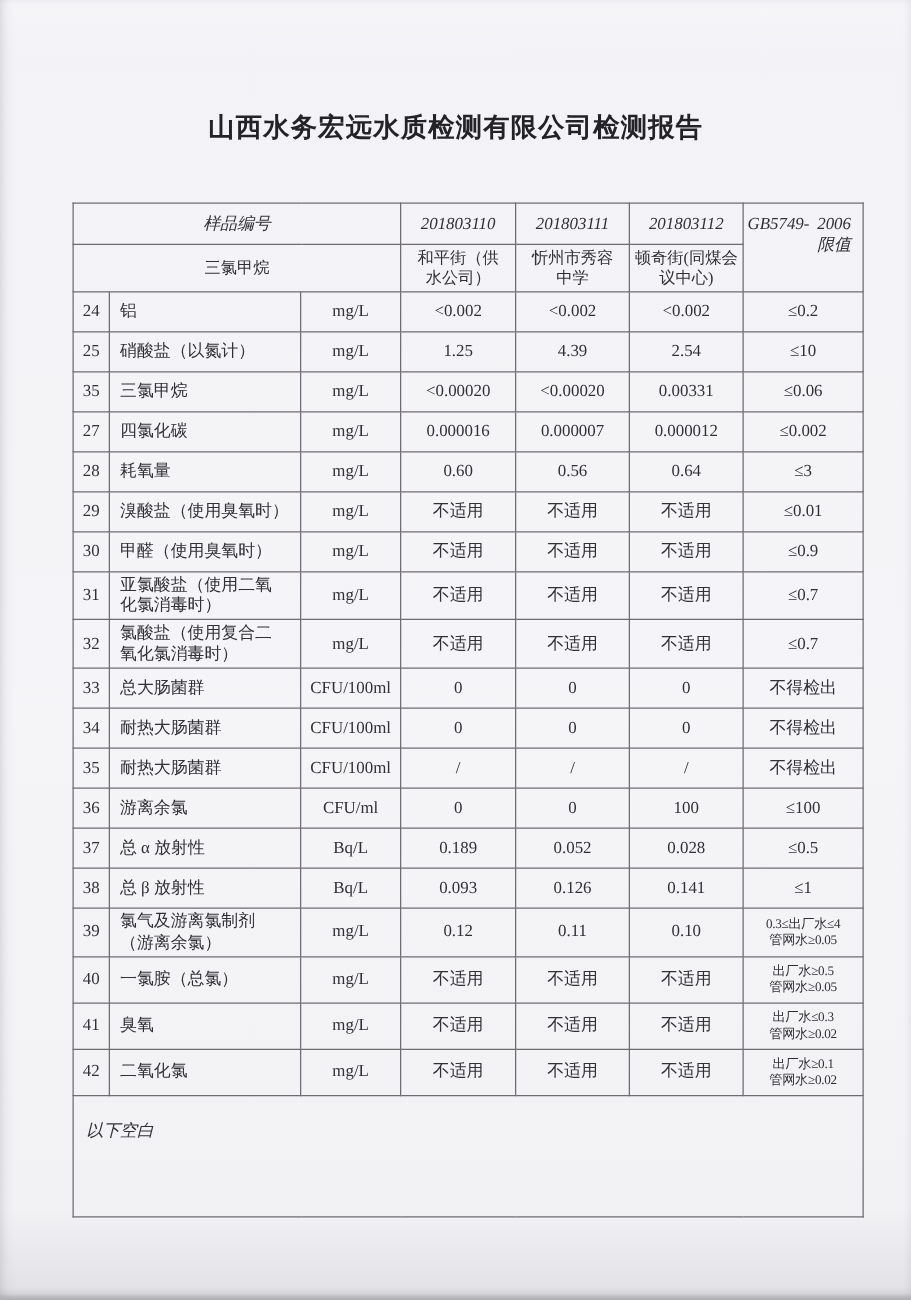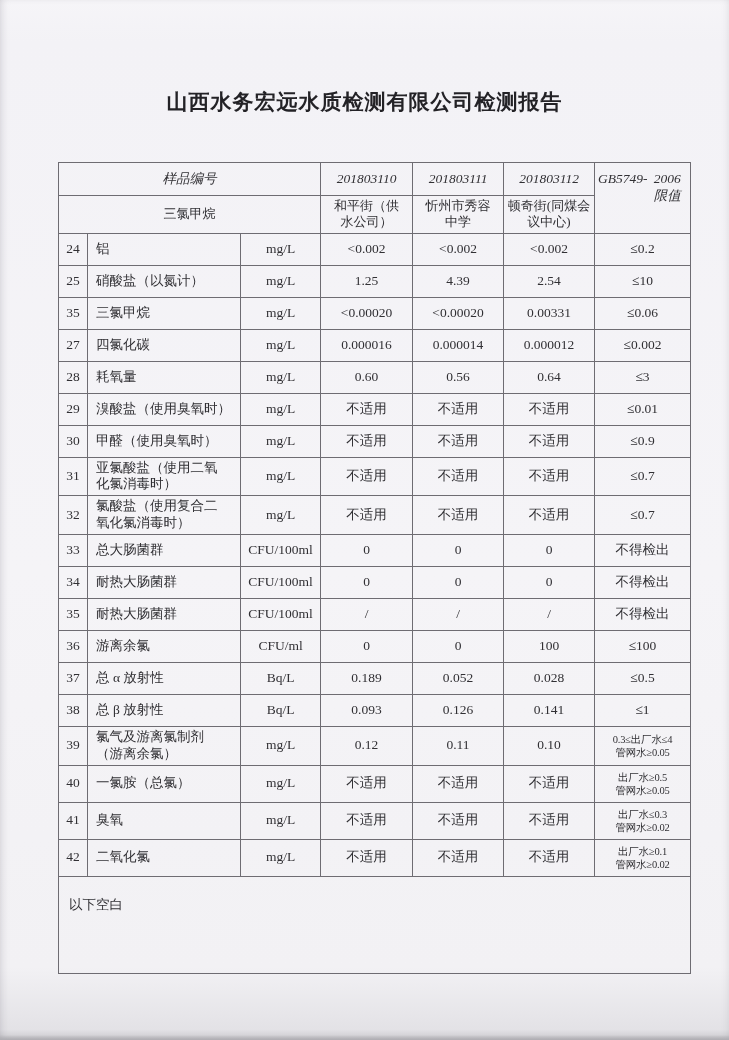--- a/index.html
+++ b/index.html
@@ -155,7 +155,7 @@
         <td class="c-name">四氯化碳</td>
         <td>mg/L</td>
         <td>0.000016</td>
-        <td>0.000014</td>
+        <td>0.000007</td>
         <td>0.000012</td>
         <td class="c-limit">≤0.002</td>
       </tr>

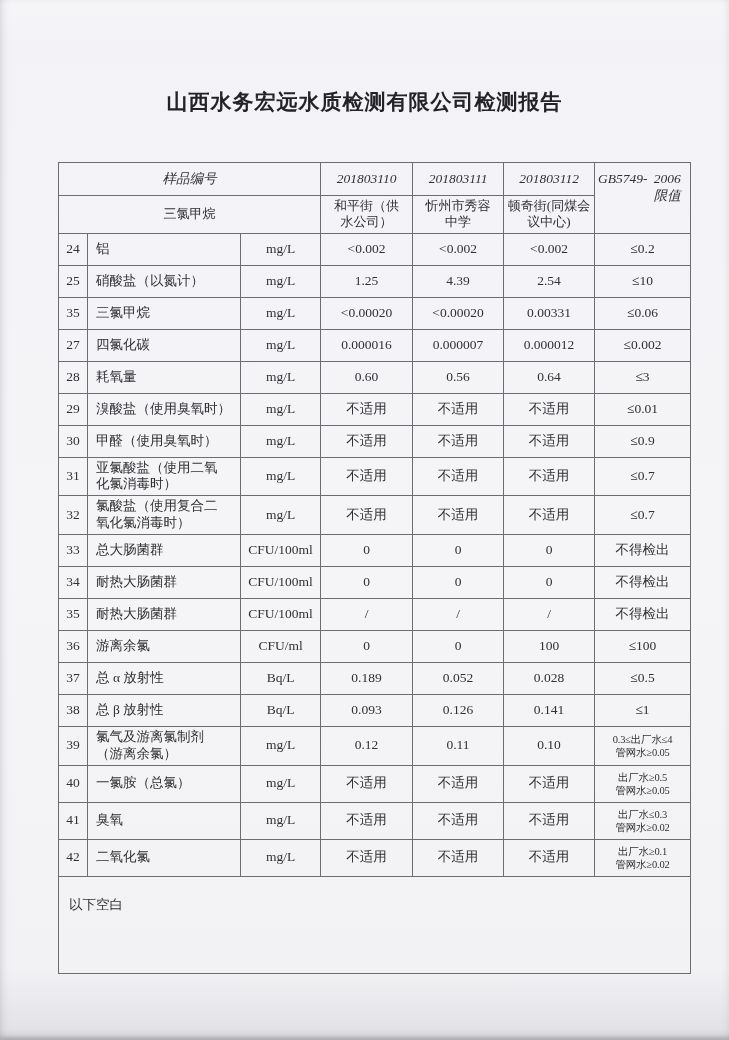--- a/index.html
+++ b/index.html
@@ -76,6 +76,7 @@
     vertical-align: top !important;
     padding: 20px 0 0 10px !important;
     font-size: 13.5px;
+    font-style: italic;
   }
   .bottom-edge {
     position: absolute; bottom: 0; left: 0; width: 100%; height: 5px;

